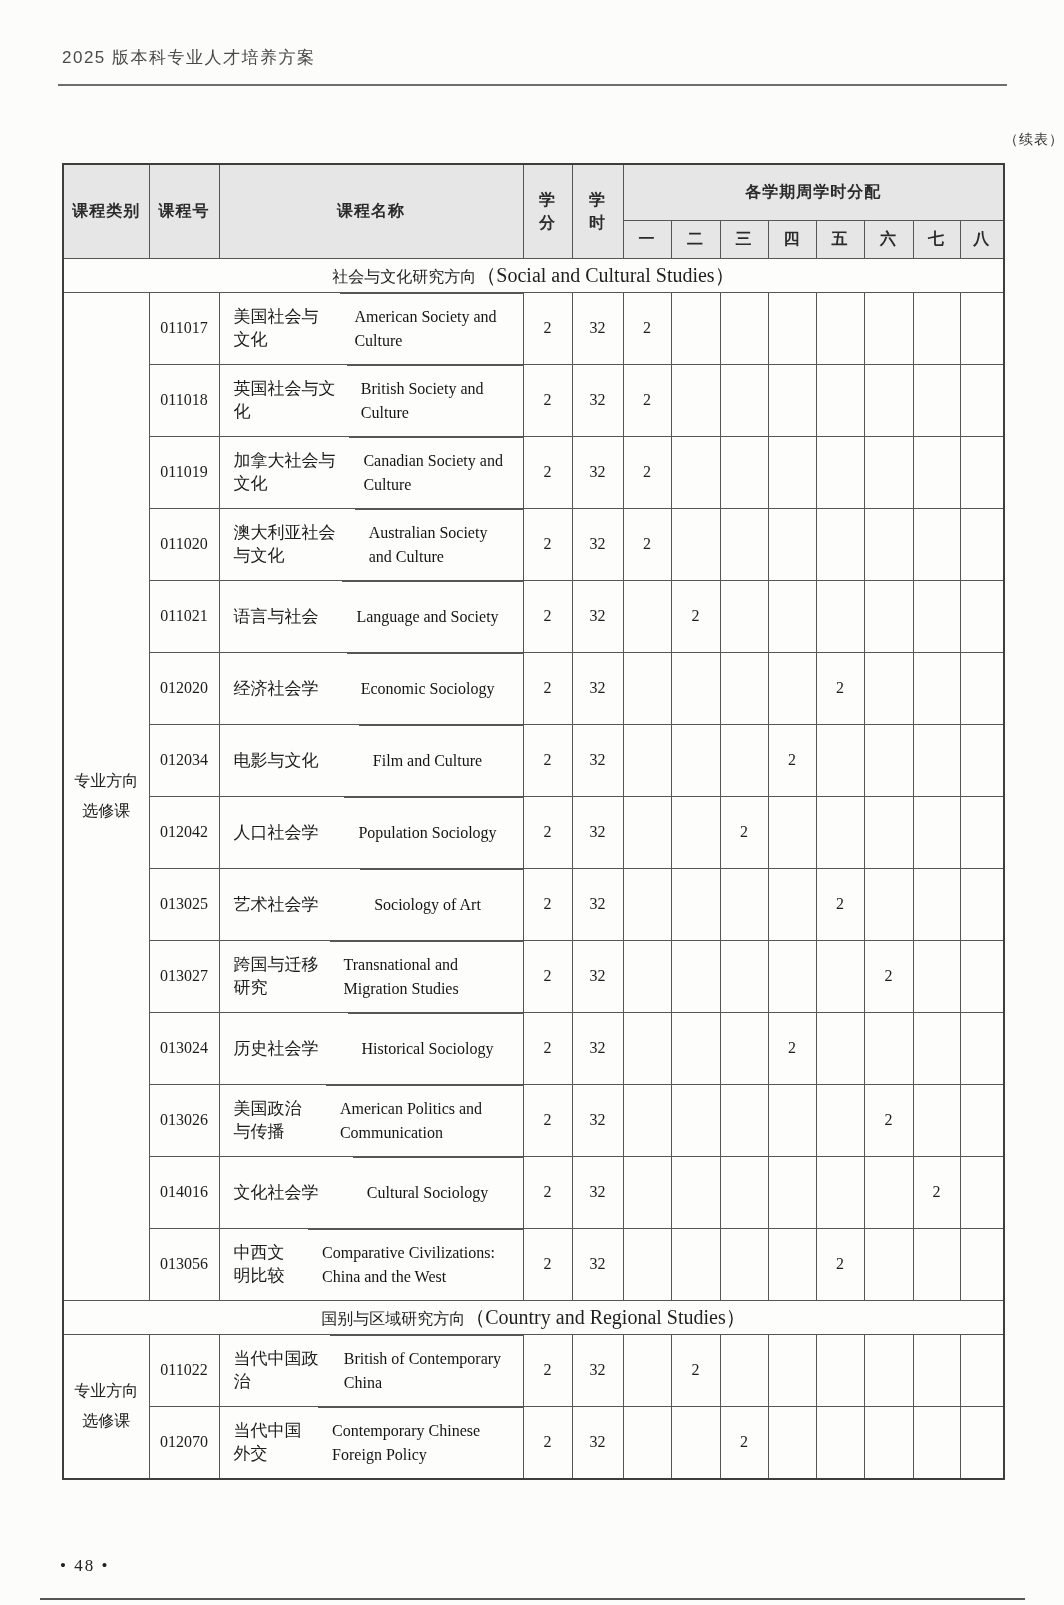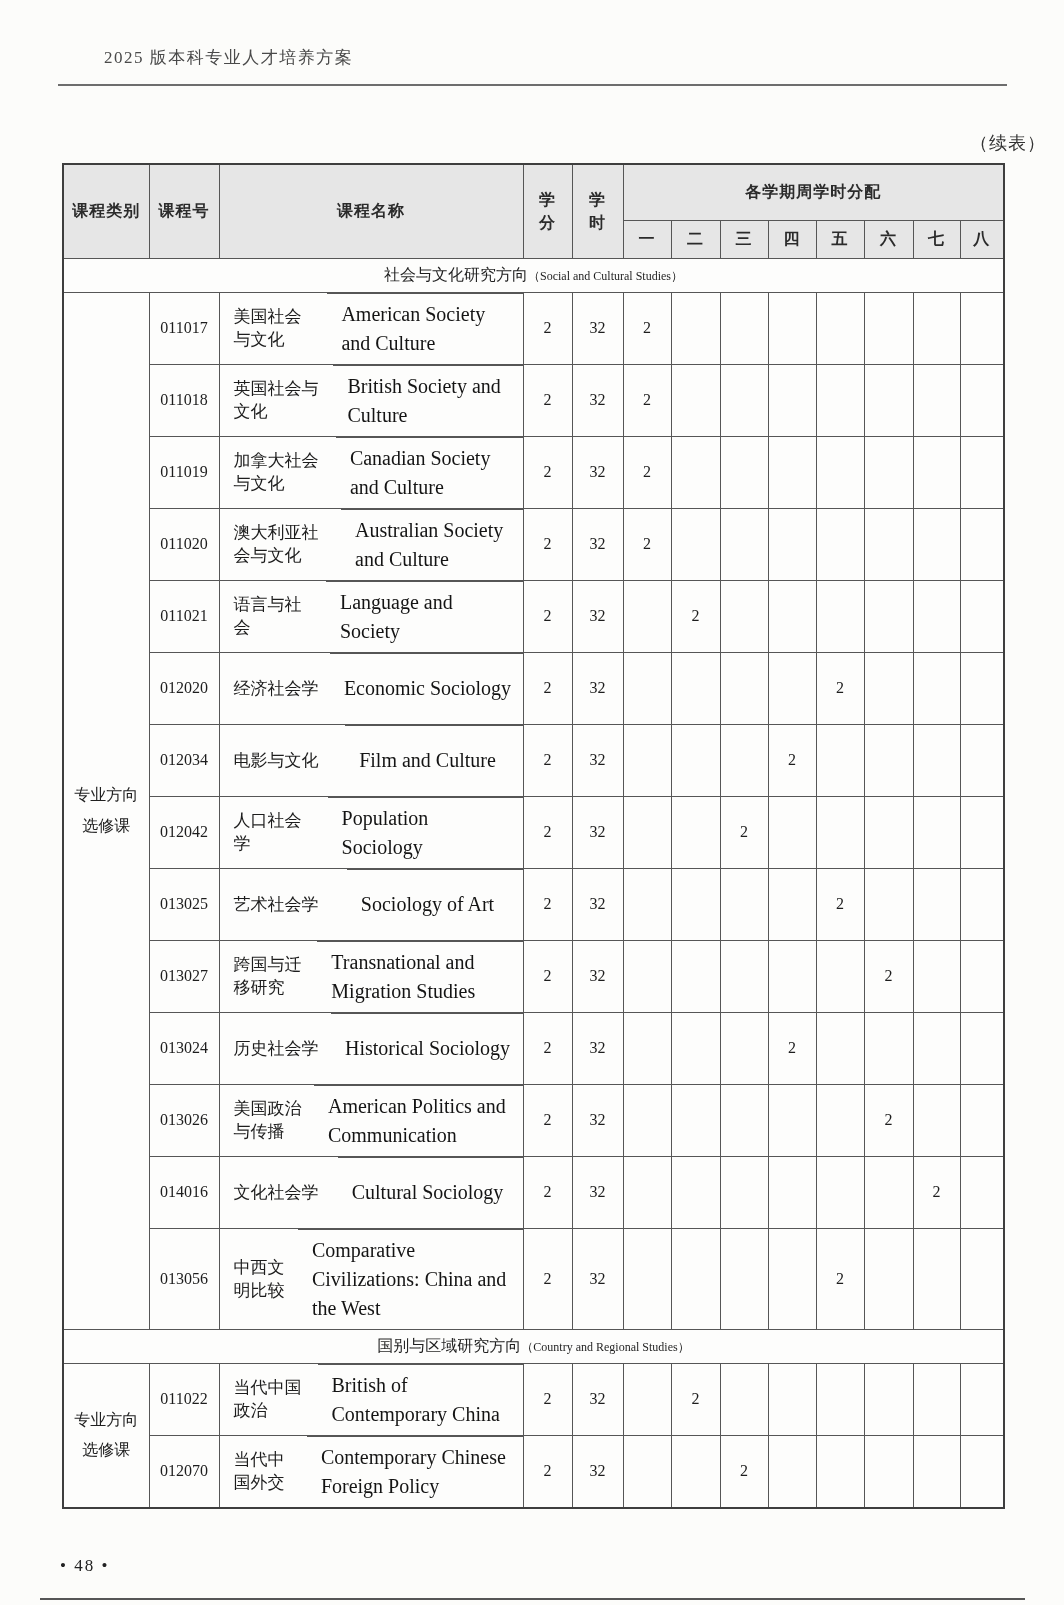--- a/index.html
+++ b/index.html
@@ -11,8 +11,8 @@
   
   .doc-header{
     position:absolute;left:62px;top:46px;
-    font-family:Liberation Serif, serif;
-    font-size:17px;color:#4a4a4a;letter-spacing:1.5px;margin-left:42px;
+    font-family:Liberation Sans, sans-serif;
+    font-size:17px;color:#4a4a4a;letter-spacing:1.5px;
   }
   .top-rule{
     position:absolute;left:58px;top:84px;width:949px;height:0;

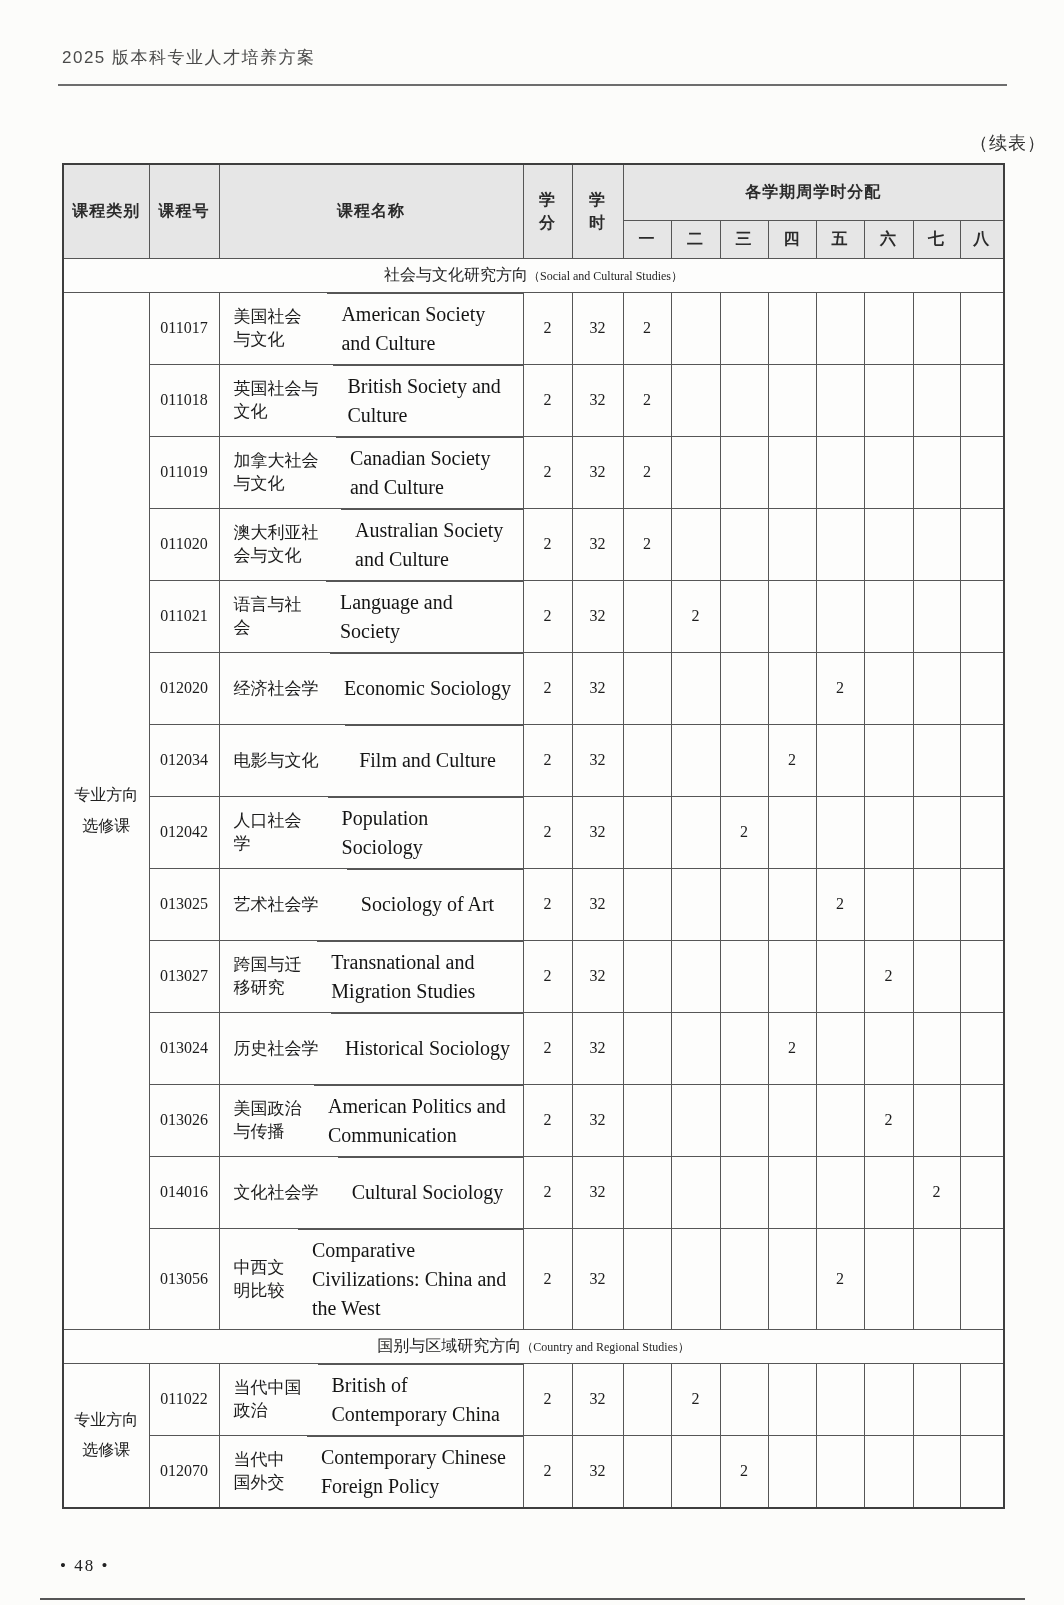--- a/index.html
+++ b/index.html
@@ -19,8 +19,8 @@
     border-top:2px solid #6d6d6d;
   }
   .continued-label{
-    position:absolute;top:131px;right:18px;
-    font-size:18px;color:#333;letter-spacing:1px;
+    position:absolute;top:131px;right:0;
+    font-size:14px;color:#333;letter-spacing:1px;
   }
   .page-number{
     position:absolute;left:60px;top:1556px;

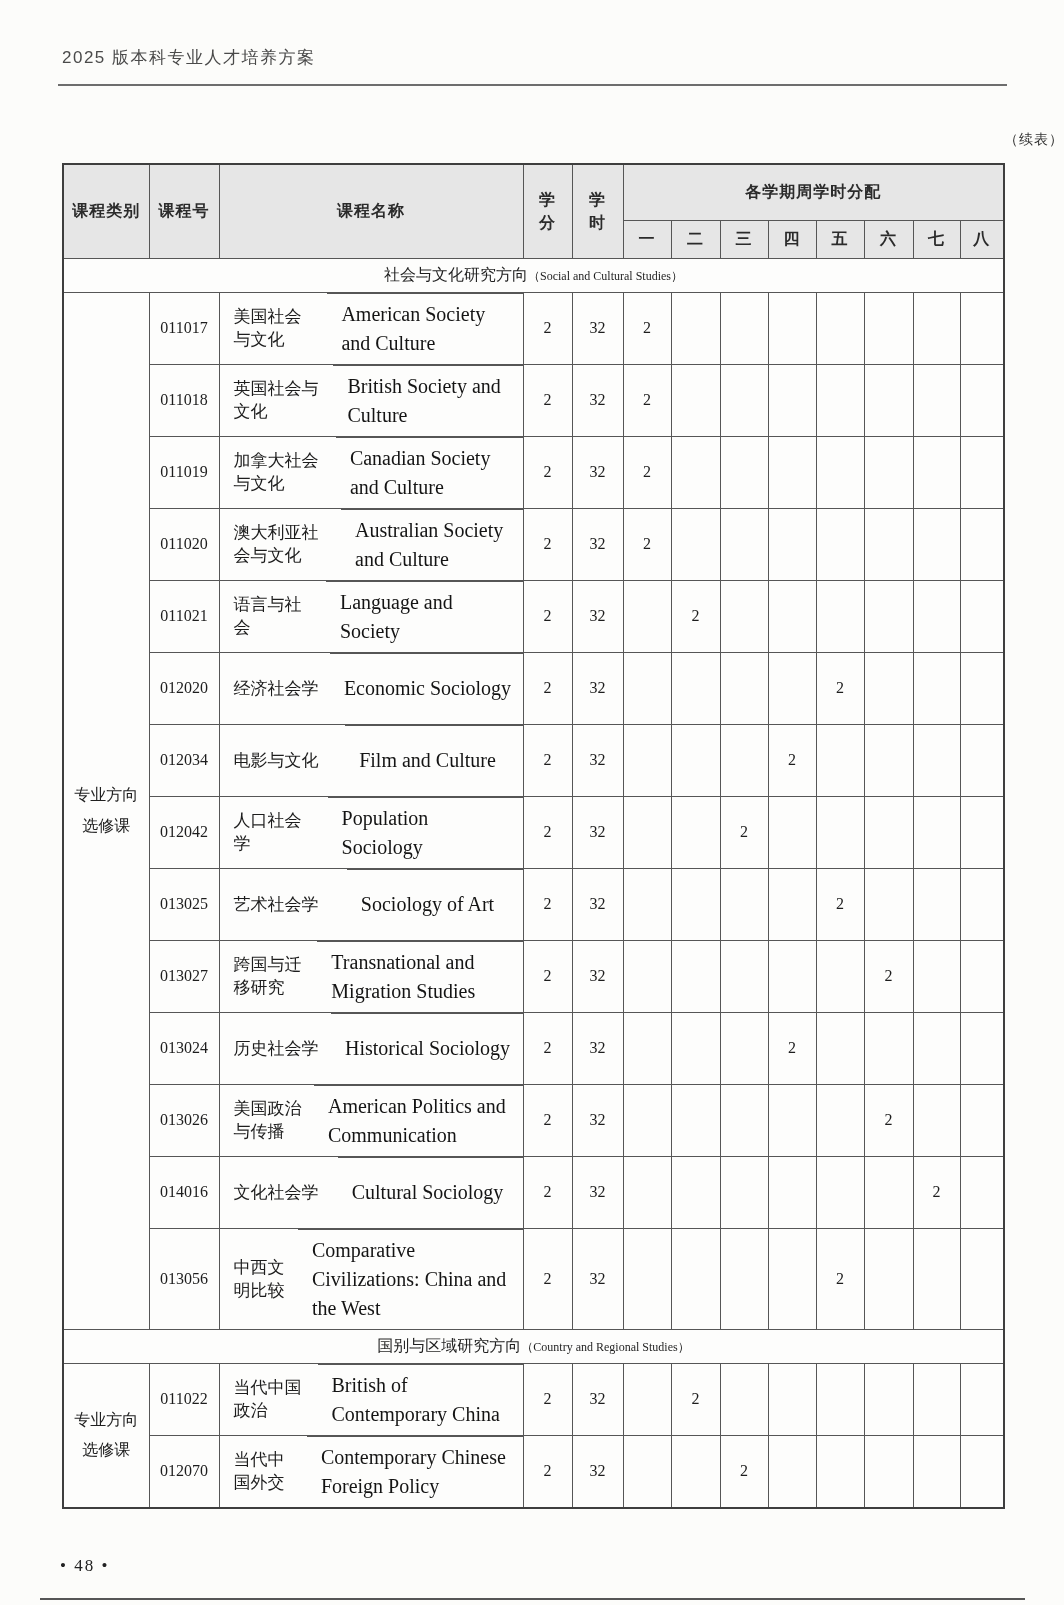--- a/index.html
+++ b/index.html
@@ -61,7 +61,7 @@
   }
   .sec-en{
     font-family:"Liberation Serif", serif;
-    font-weight:400;font-size:12px;color:#1f1f1f;
+    font-weight:400;font-size:20px;color:#1f1f1f;
   }
   
   .course-row{height:71px;}

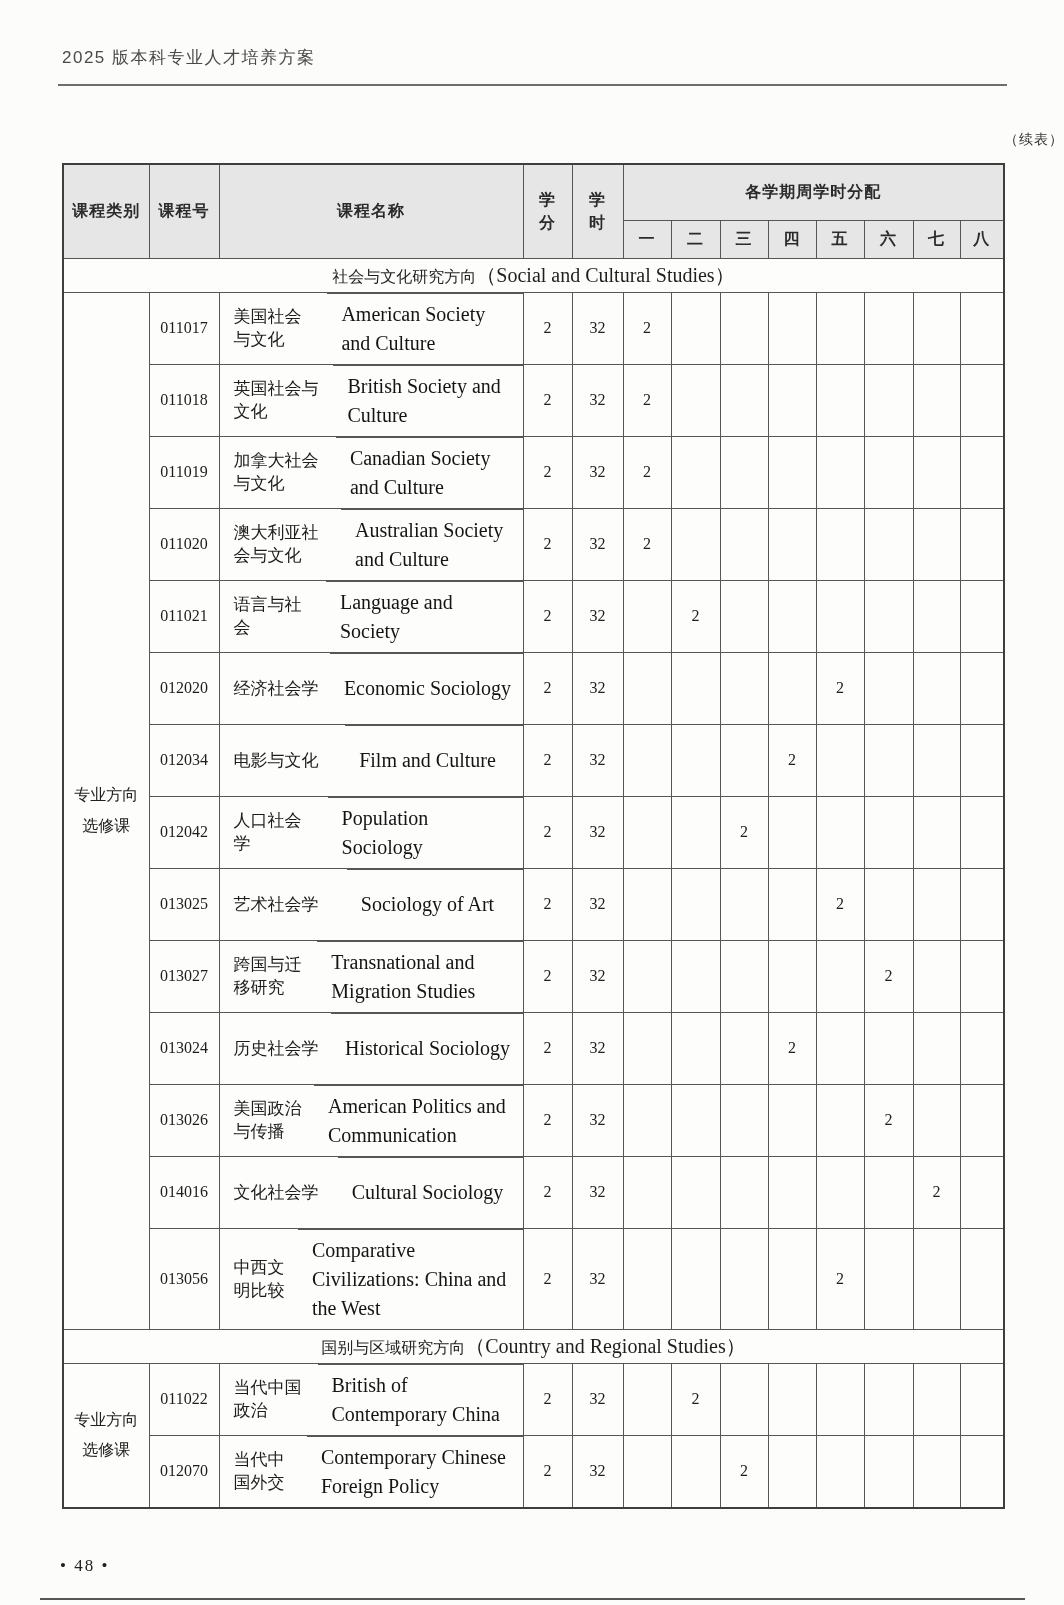--- a/index.html
+++ b/index.html
@@ -79,7 +79,7 @@
   }
   .name-zh{font-size:17px;min-height:35px;color:#1d1d1d;}
   .name-en{
-    font-size:20px;min-height:35px;color:#141414;
+    font-size:16px;min-height:35px;color:#141414;
     border-top:1px solid #565656;
     line-height:1.45;display:block;
     padding-top:6px;padding-bottom:6px;

